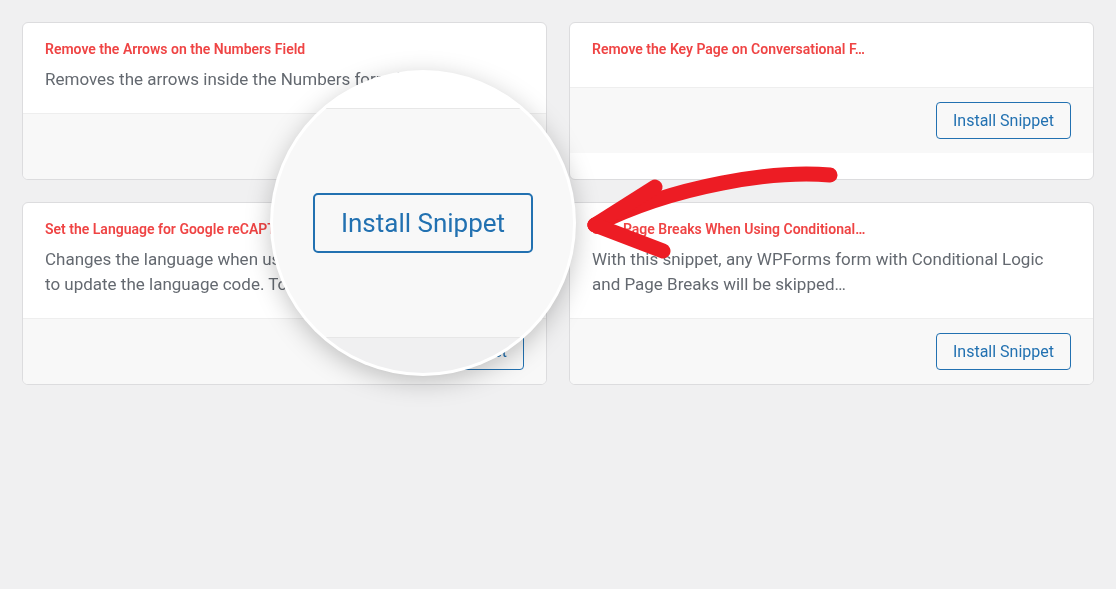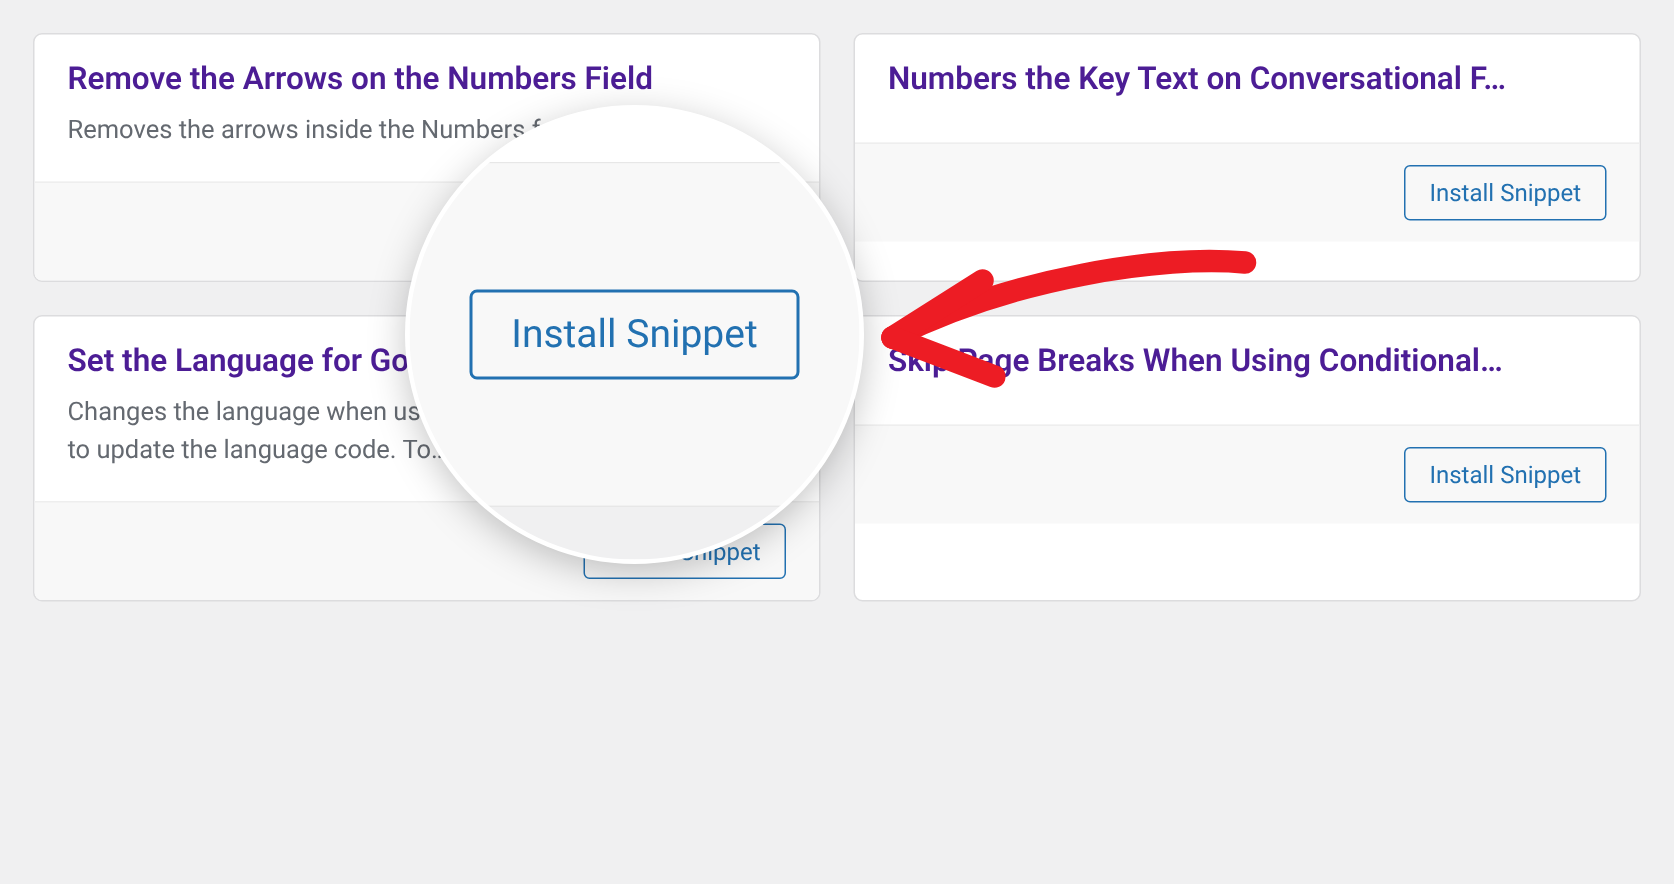--- a/index.html
+++ b/index.html
@@ -32,9 +32,9 @@
       padding: 18px 22px 20px 22px;
     }
     .card-title {
-      font-size: 21px;
+      font-size: 14px;
       font-weight: 600;
-      color: #4c1d95;
+      color: #ef4444;
       margin-bottom: 10px;
       white-space: nowrap;
       overflow: hidden;

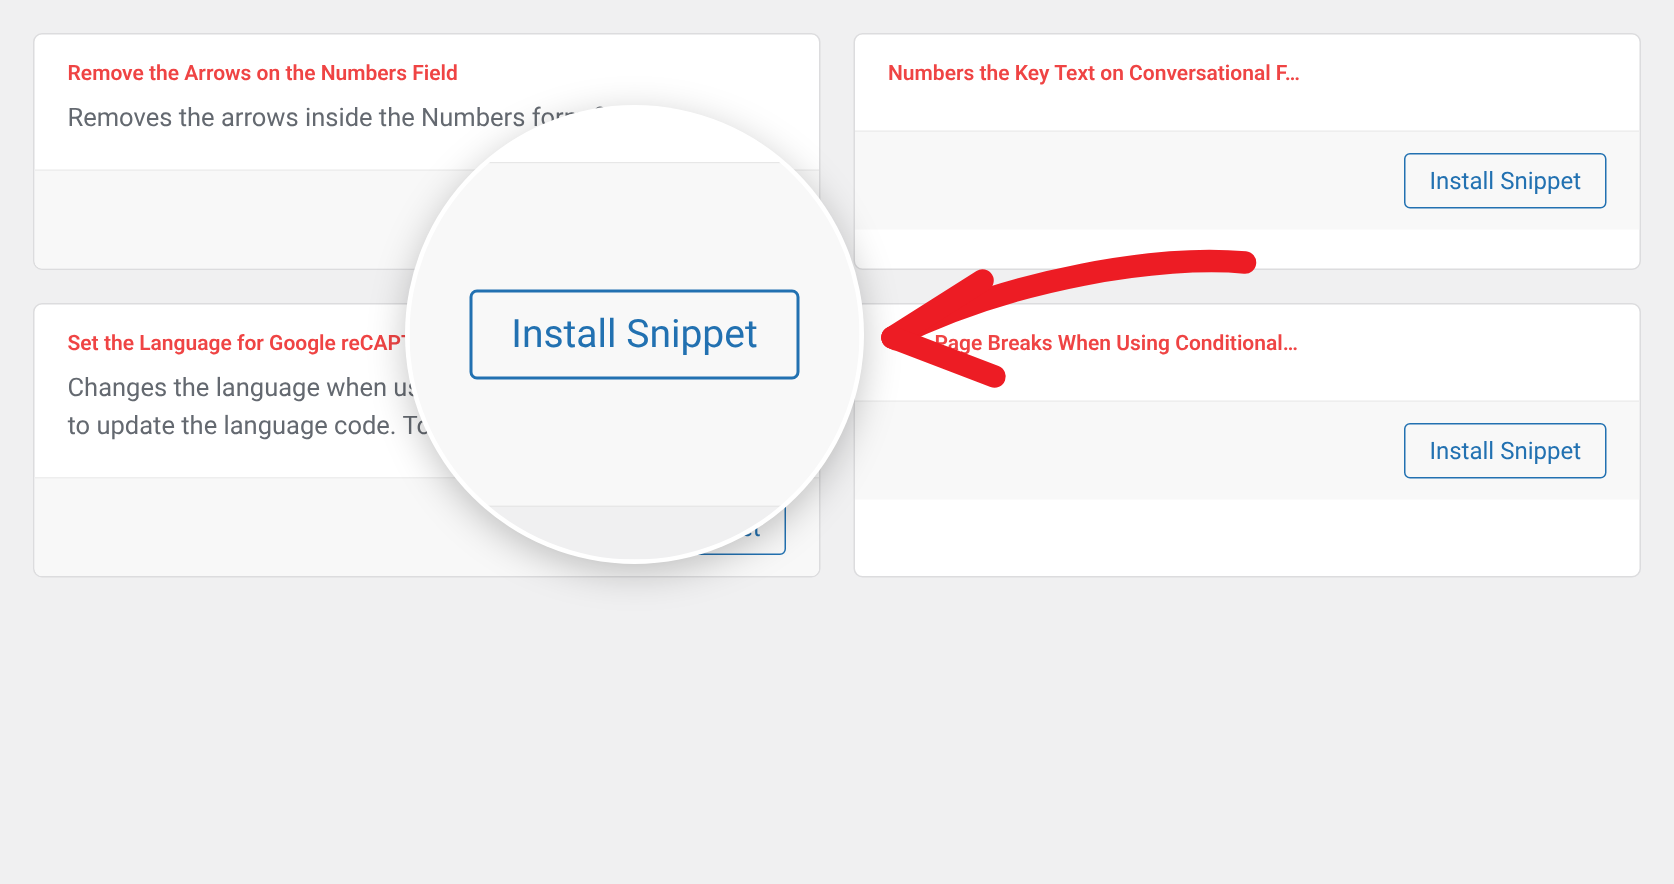--- a/index.html
+++ b/index.html
@@ -146,7 +146,7 @@
 
   <div class="card">
     <div class="card-body">
-      <h3 class="card-title">Numbers the Key Text on Conversational F…</h3>
+      <h3 class="card-title">Remove the Key Page on Conversational F…</h3>
     </div>
     <div class="card-footer">
       <button class="install-btn">Install Snippet</button>

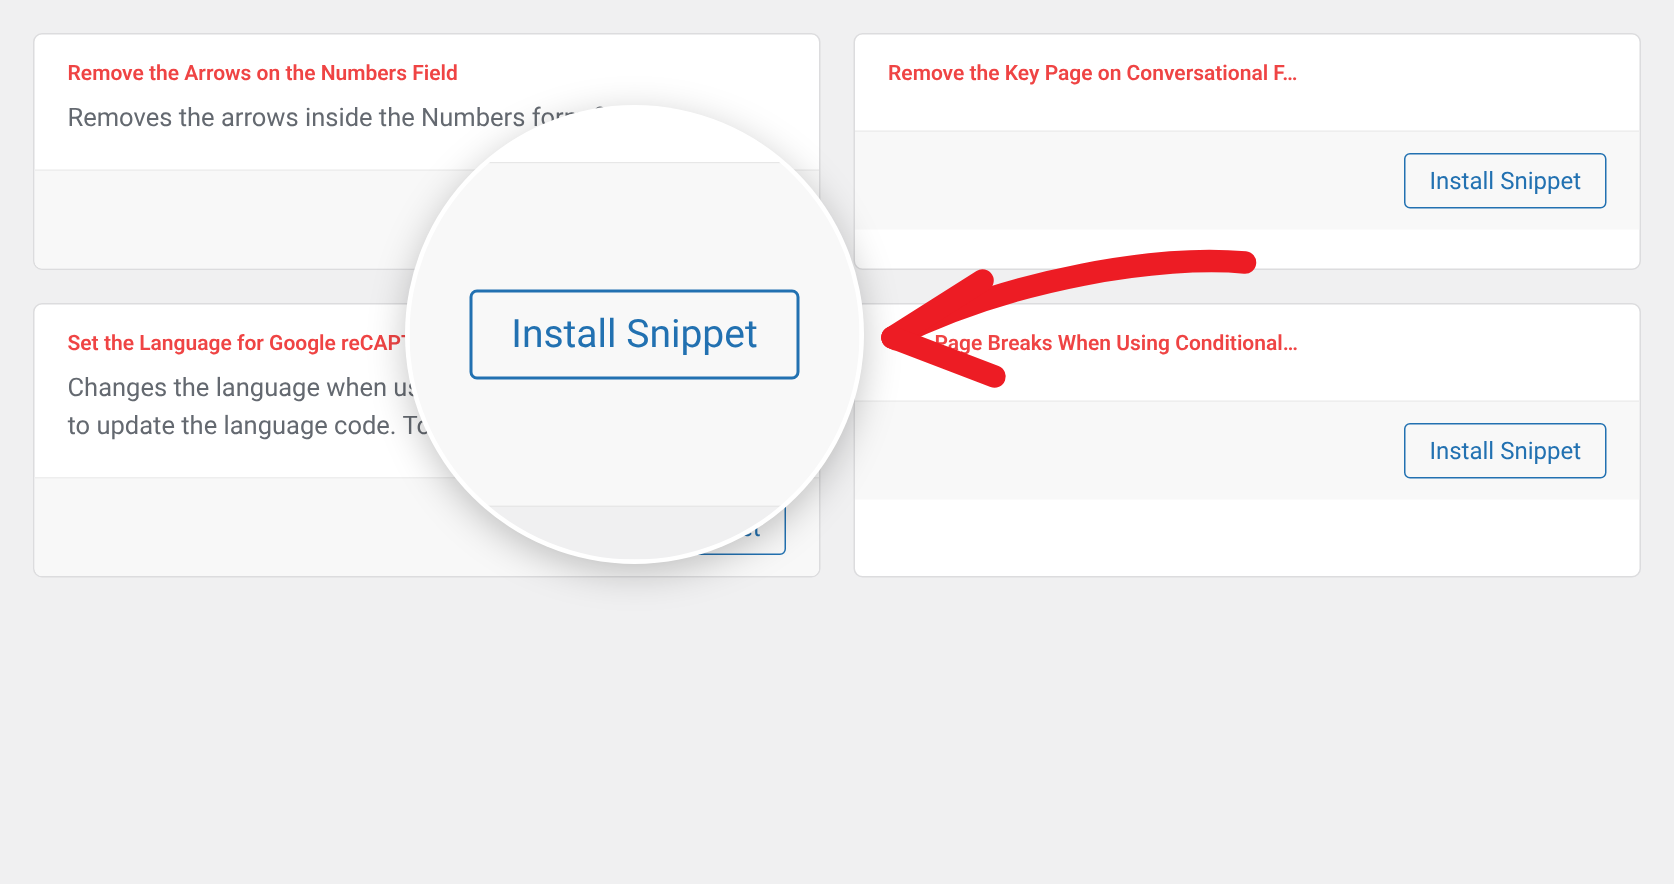--- a/index.html
+++ b/index.html
@@ -166,6 +166,7 @@
   <div class="card">
     <div class="card-body">
       <h3 class="card-title">Skip Page Breaks When Using Conditional…</h3>
+      <p class="card-desc">With this snippet, any WPForms form with Conditional Logic and Page Breaks will be skipped…</p>
     </div>
     <div class="card-footer">
       <button class="install-btn">Install Snippet</button>

